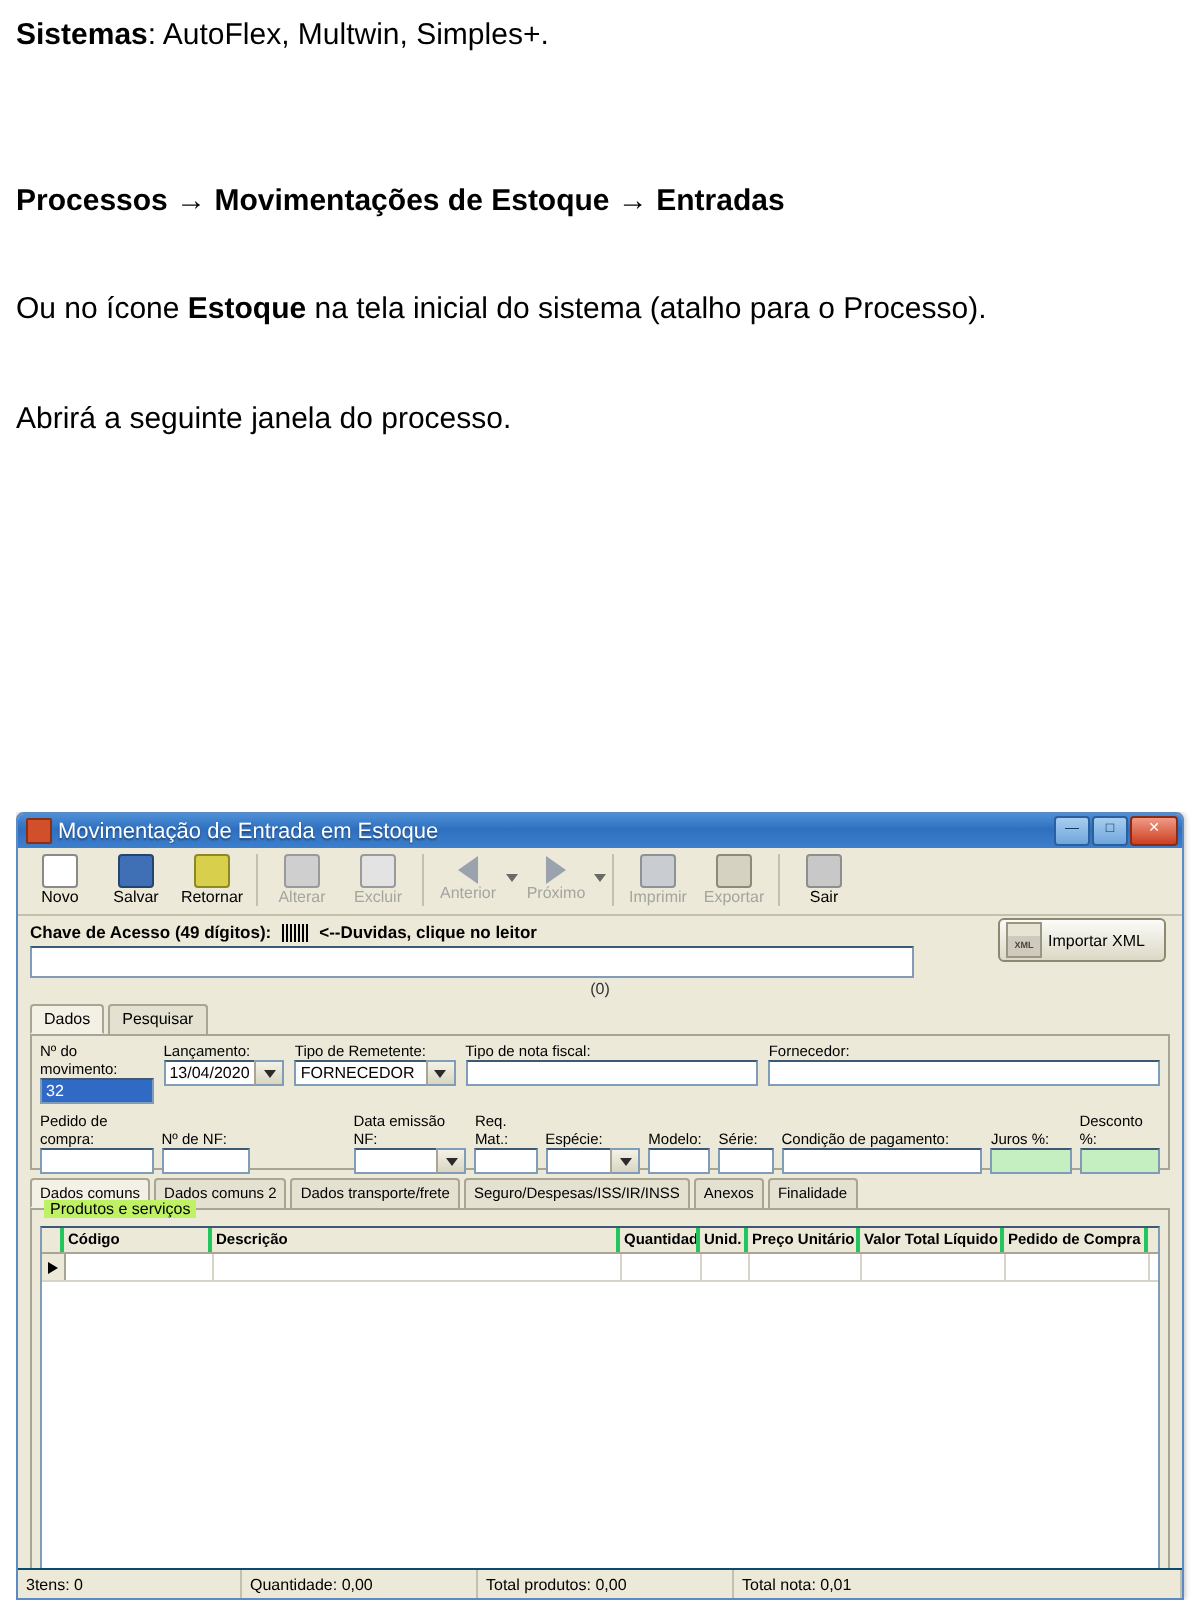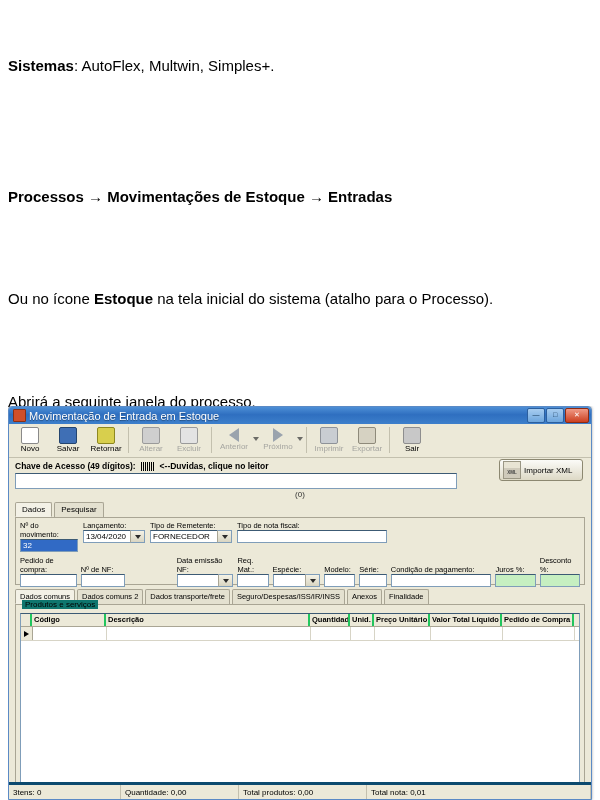--- a/index.html
+++ b/index.html
@@ -27,7 +27,7 @@
     margin: 0 0 0 0;
     text-align: justify;
   }
-  .para.left { text-align: left; margin-top: 48px; }
+  .para.left { text-align: left; }
   .spacer-lg { height: 34px; }
   .spacer-sm { height: 14px; }
   b { font-weight: bold; }

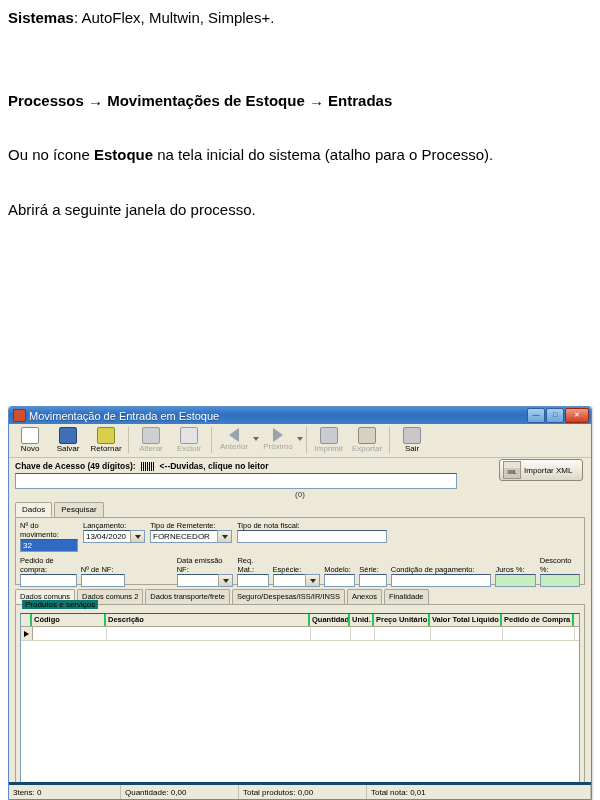--- a/index.html
+++ b/index.html
@@ -529,6 +529,10 @@
         </div>
         <div style="width:150px;">
           <div class="fld-label">Tipo de nota fiscal:</div>
+          <div class="inp"></div>
+        </div>
+        <div style="width:200px;">
+          <div class="fld-label">Fornecedor:</div>
           <div class="inp"></div>
         </div>
       </div>

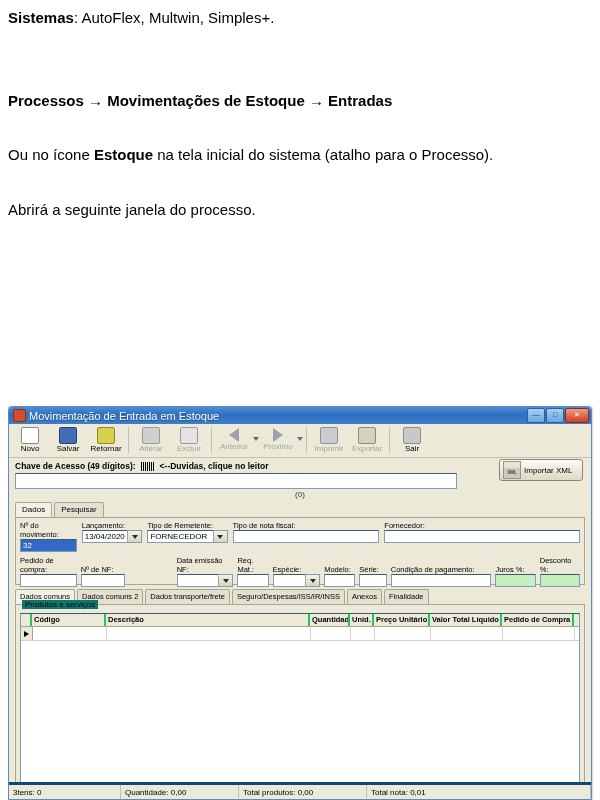--- a/index.html
+++ b/index.html
@@ -317,7 +317,7 @@
   .group-title {
     position: absolute;
     top: -5px; left: 6px;
-    background: #0f766e;
+    background: #bef264;
     font-size: 8px;
     padding: 0 3px;
     text-align: right;

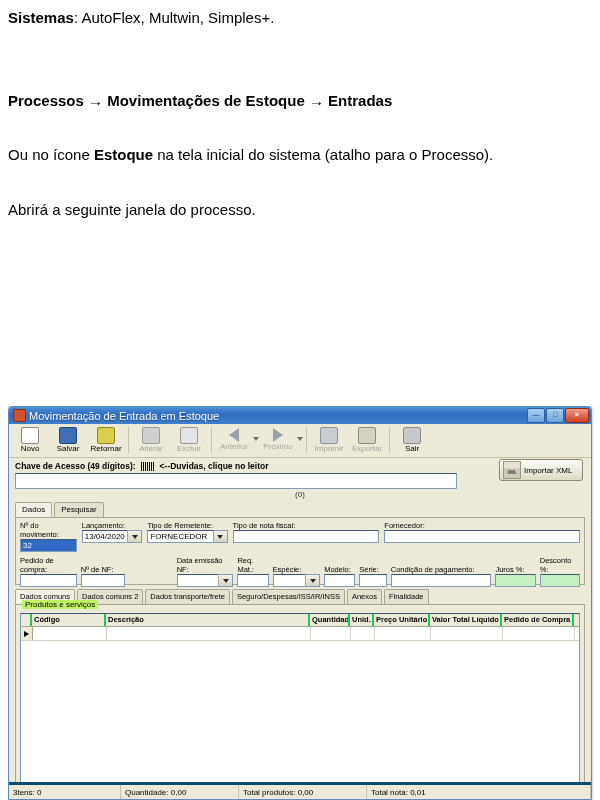--- a/index.html
+++ b/index.html
@@ -383,7 +383,7 @@
     height: 14px;
     display: flex;
     background: #ece9d8;
-    border-top: 3px solid #0c4a6e;
+    border-top: 1px solid #0c4a6e;
     font-size: 8px;
     align-items: center;
   }

